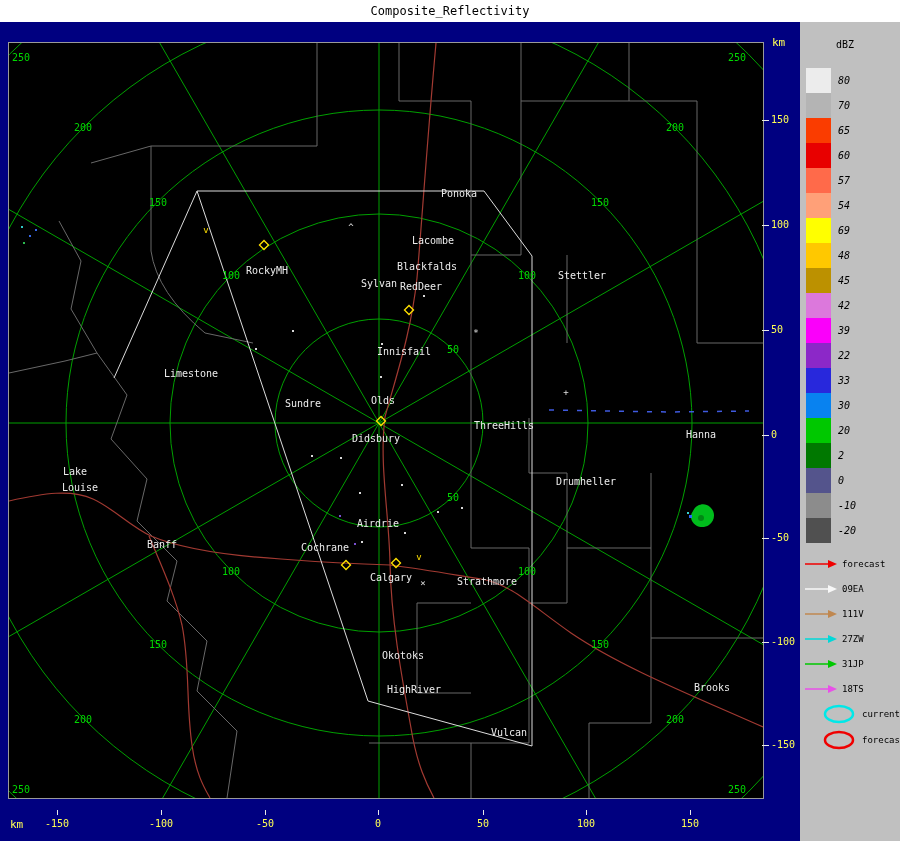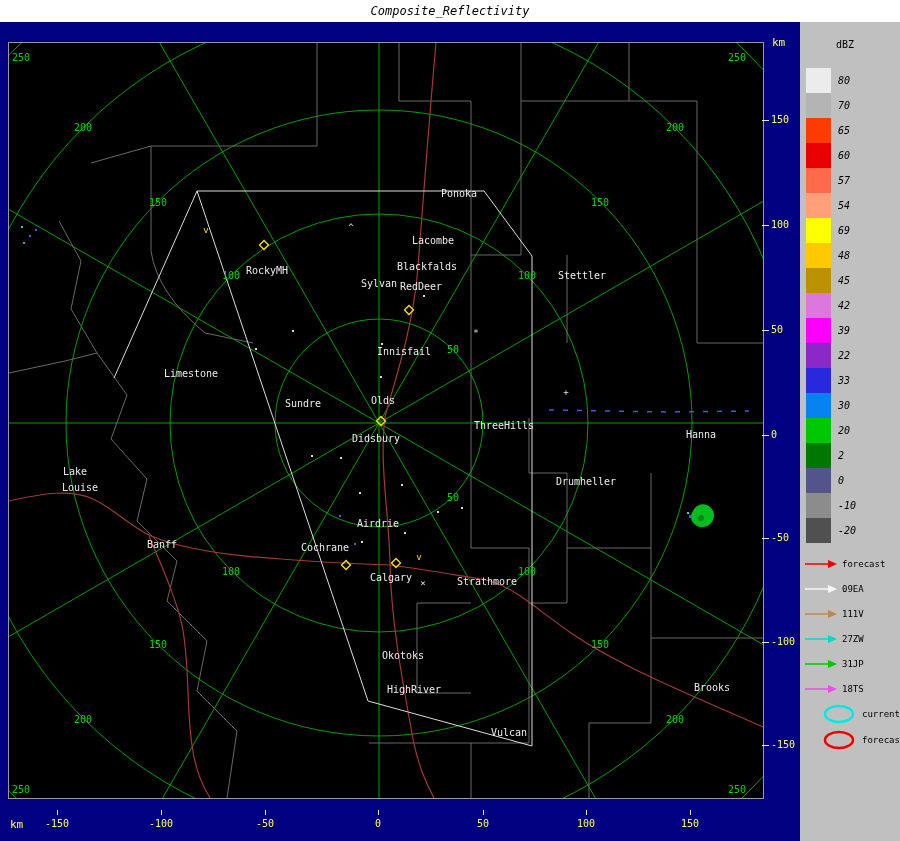--- a/index.html
+++ b/index.html
@@ -6,7 +6,7 @@
   .stage{position:relative;width:900px;height:841px;overflow:hidden;
          font-family:"DejaVu Sans Mono",monospace;background:var(--chrome-bg,#000080);}
   .titlebar{position:absolute;left:0;top:0;width:900px;height:22px;background:#ffffff;
-            color:#000;font-size:12px;line-height:22px;text-align:center;font-style:italic;}
+            color:#000;font-size:12px;line-height:22px;text-align:center;}
   .timestamp{position:absolute;left:10px;top:36px;color:var(--text-yellow,#ffff54);font-size:12px;}
   .km-top{position:absolute;left:772px;top:36px;color:var(--text-yellow,#ffff54);font-size:11px;}
   .plot{position:absolute;left:8px;top:42px;width:754px;height:755px;background:#000;

